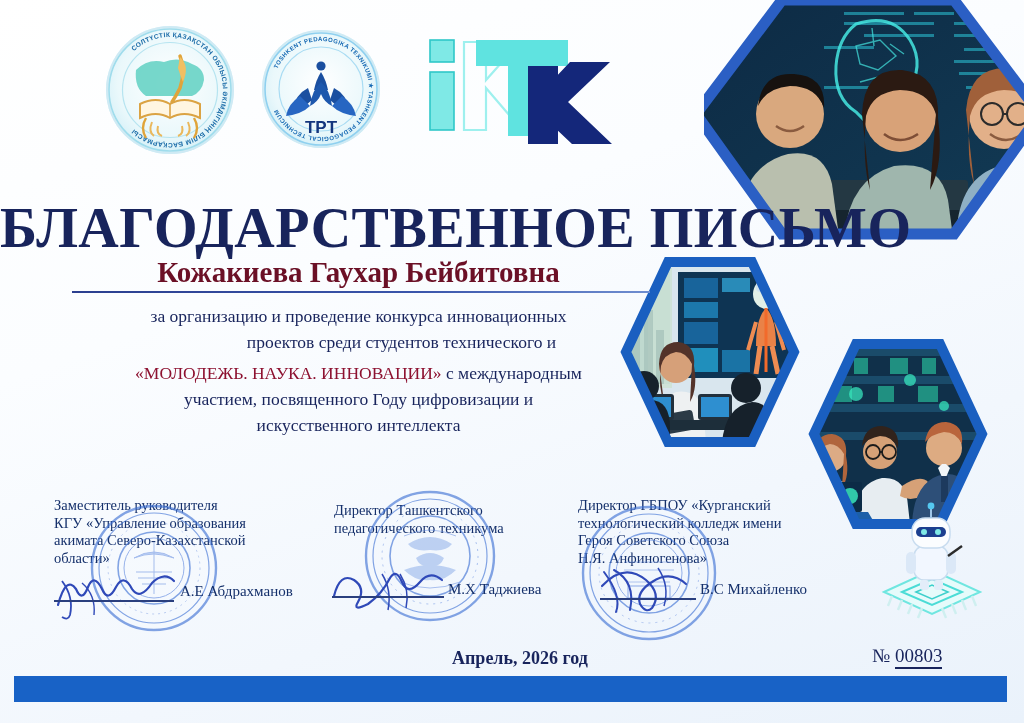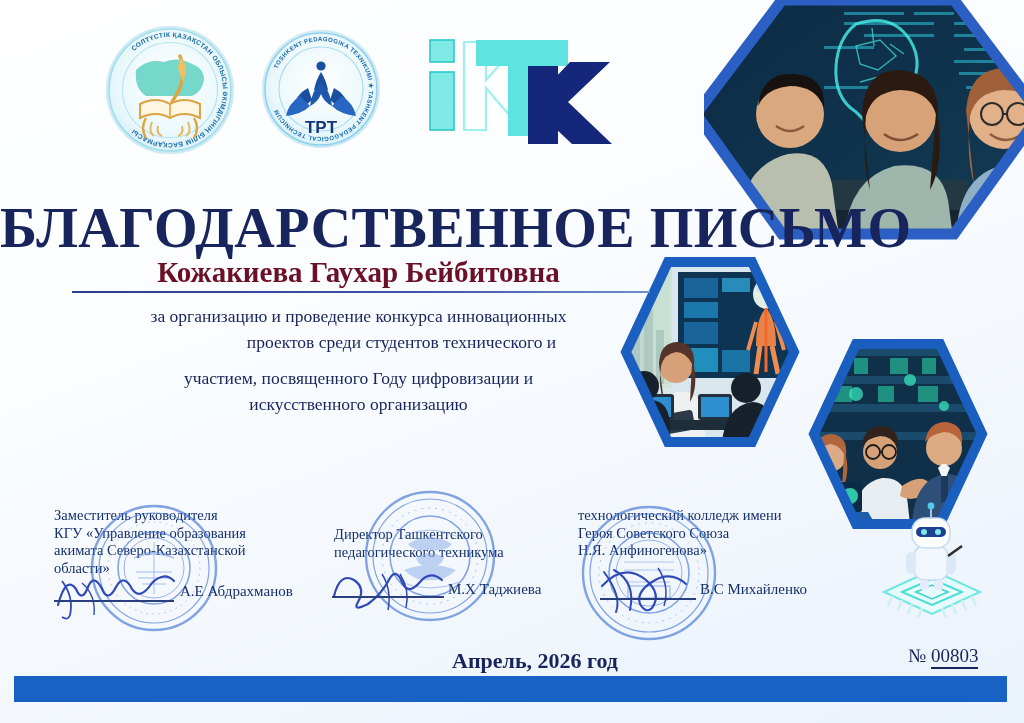--- a/index.html
+++ b/index.html
@@ -417,6 +417,9 @@
   <div style="position:absolute;left:0;top:306px;width:717px;">
     <div class="body-line" style="position:relative;top:0;">за организацию и проведение конкурса инновационных</div>
     <div class="body-line" style="position:relative;top:5px;margin-left:43px;">проектов среди студентов технического и</div>
+    <div class="body-line" style="position:relative;top:15px;">
+      <span class="hl">«МОЛОДЕЖЬ. НАУКА. ИННОВАЦИИ»</span><span> с международным</span>
+    </div>
     <div class="body-line" style="position:relative;top:20px;">участием, посвященного Году цифровизации и</div>
     <div class="body-line" style="position:relative;top:25px;">искусственного организацию</div>
   </div>

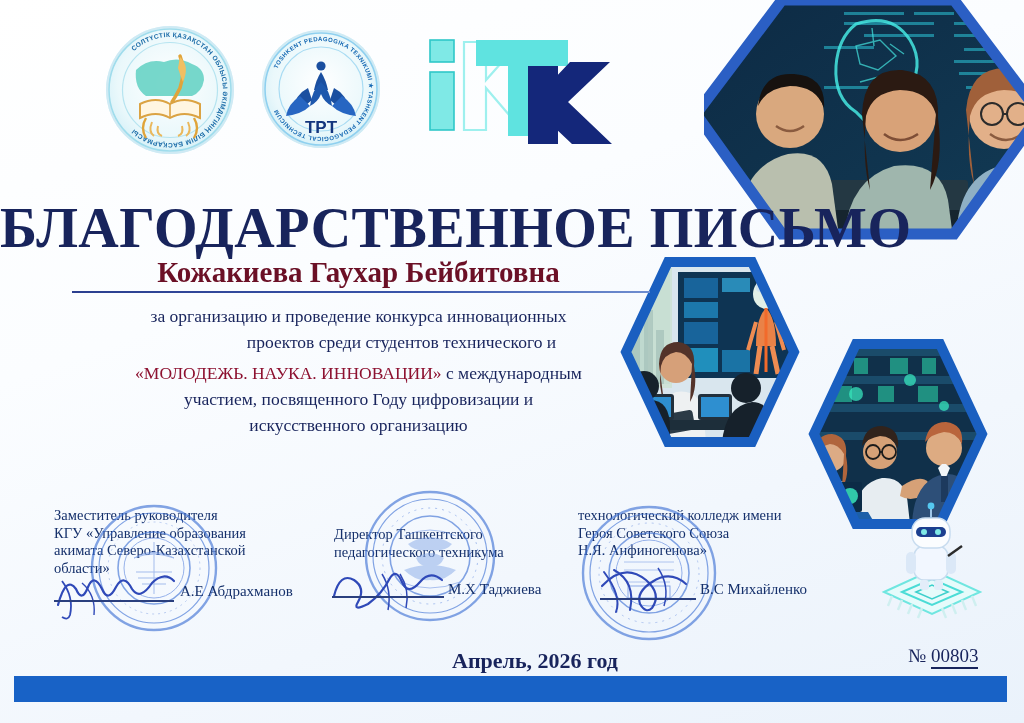--- a/index.html
+++ b/index.html
@@ -421,7 +421,7 @@
       <span class="hl">«МОЛОДЕЖЬ. НАУКА. ИННОВАЦИИ»</span><span> с международным</span>
     </div>
     <div class="body-line" style="position:relative;top:20px;">участием, посвященного Году цифровизации и</div>
-    <div class="body-line" style="position:relative;top:25px;">искусственного организацию</div>
+    <div class="body-line" style="position:relative;top:25px;">искусственного интеллекта</div>
   </div>
 
   <div class="sig-block" style="left:54px;top:497px;width:280px;">

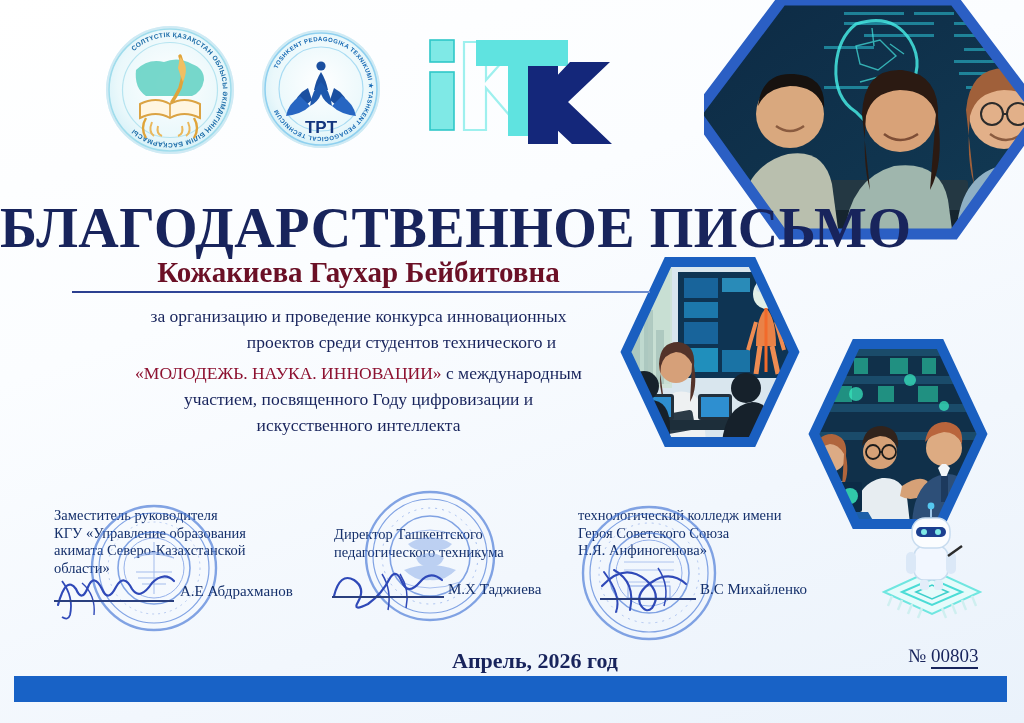--- a/index.html
+++ b/index.html
@@ -68,7 +68,7 @@
   .body-line .hl{color:#8d1130;}
 
   
-  .sig-block{position:absolute;margin-top:10px;}
+  .sig-block{position:absolute;}
   .sig-role{
     font-family:"Liberation Serif", serif;
     font-size:14.5px;color:#15306b;line-height:17.5px;

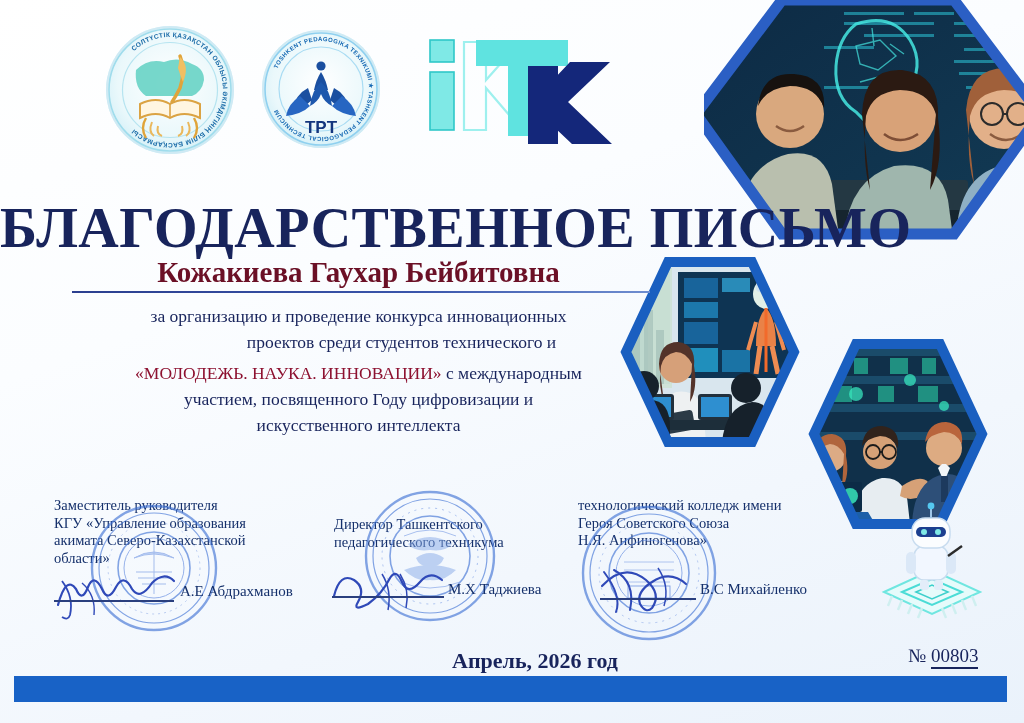--- a/index.html
+++ b/index.html
@@ -452,7 +452,7 @@
   <div class="sig-rule" style="left:54px;top:600px;width:120px;"></div>
   <div class="sig-name" style="left:180px;top:583px;">А.Е Абдрахманов</div>
 
-  <div class="sig-block" style="left:334px;top:516px;width:250px;">
+  <div class="sig-block" style="left:334px;top:502px;width:250px;">
     <div class="sig-role">Директор Ташкентского</div>
     <div class="sig-role">педагогического техникума</div>
   </div>

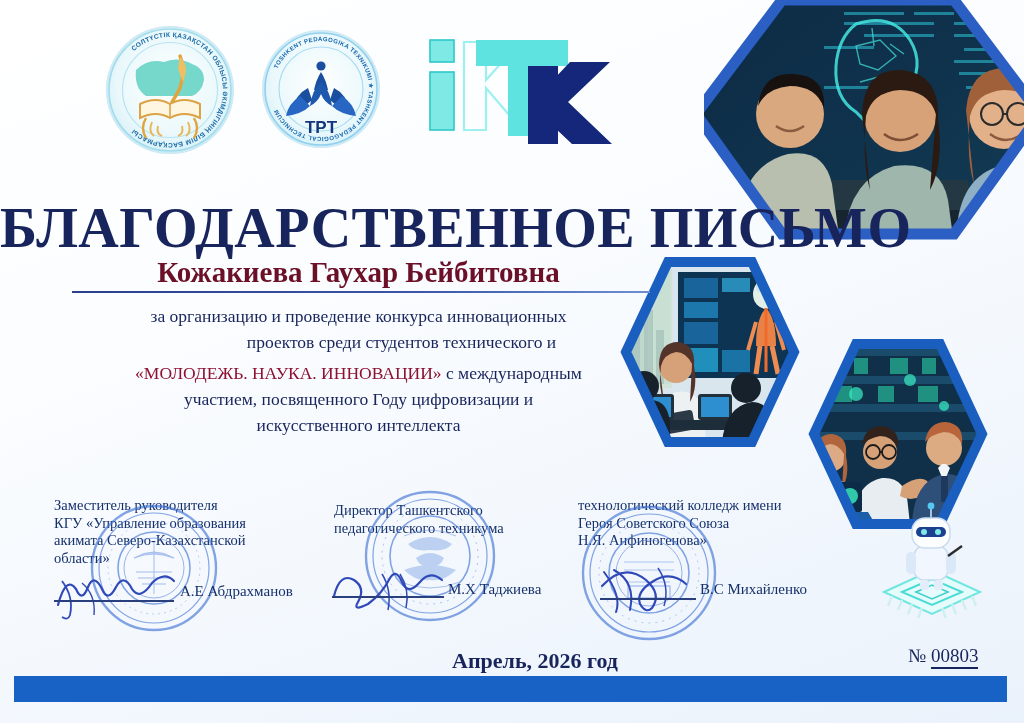--- a/index.html
+++ b/index.html
@@ -480,6 +480,7 @@
   <div class="sig-name" style="left:448px;top:581px;">М.Х Таджиева</div>
 
   <div class="sig-block" style="left:578px;top:497px;width:300px;">
+    <div class="sig-role">Директор ГБПОУ «Курганский</div>
     <div class="sig-role">технологический колледж имени</div>
     <div class="sig-role">Героя Советского Союза</div>
     <div class="sig-role">Н.Я. Анфиногенова»</div>

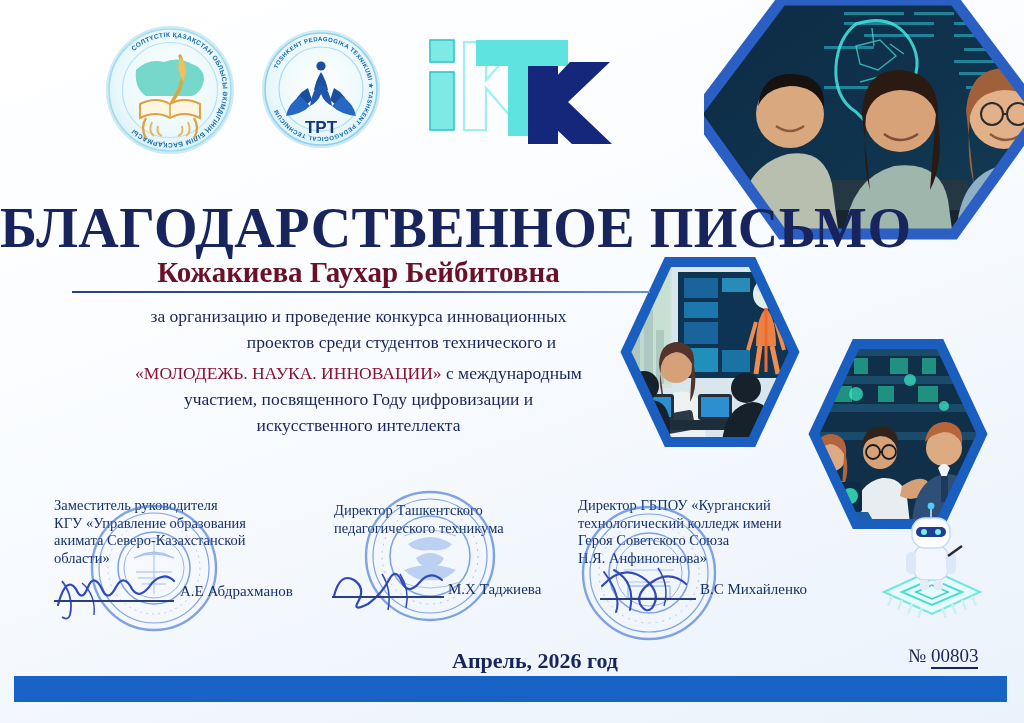--- a/index.html
+++ b/index.html
@@ -90,7 +90,7 @@
   .date{
     position:absolute;
     font-family:"Liberation Serif", serif;
-    font-weight:bold;font-size:22px;color:#18245c;white-space:nowrap;
+    font-weight:bold;font-size:18px;color:#18245c;white-space:nowrap;
   }
   .num{
     position:absolute;

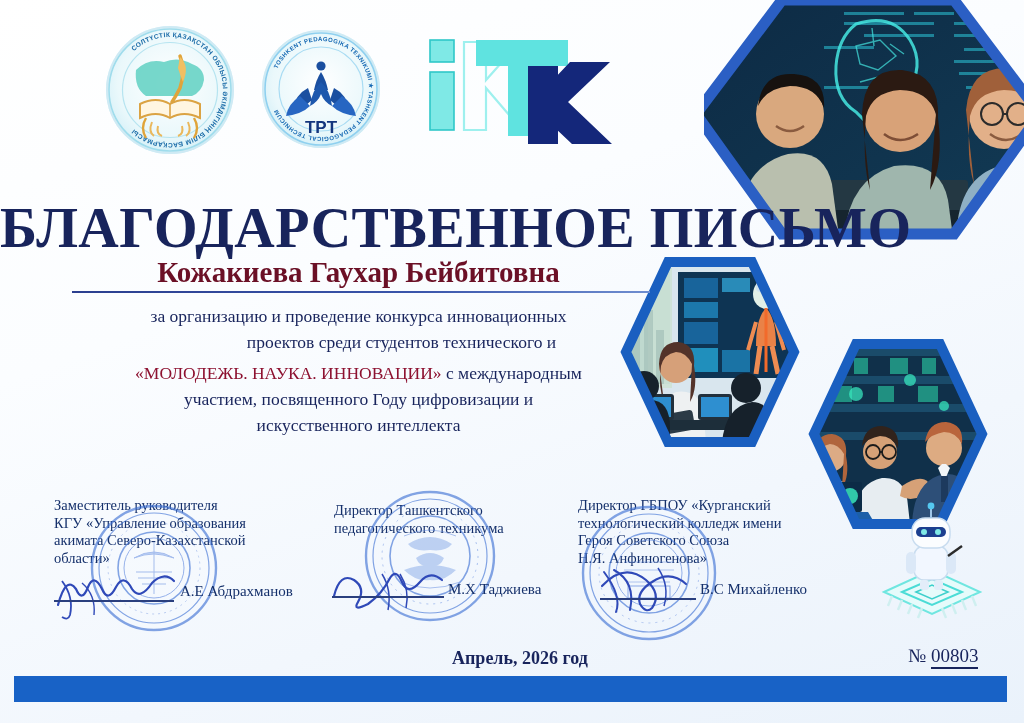--- a/index.html
+++ b/index.html
@@ -505,7 +505,7 @@
   <div class="sig-name" style="left:700px;top:581px;">В.С Михайленко</div>
 
   <div class="date" style="left:452px;top:648px;">Апрель, 2026 год</div>
-  <div class="num" style="left:908px;top:645px;">
+  <div class="num" style="left:872px;top:645px;">
     <span>№</span>
     <u>00803</u>
   </div>

